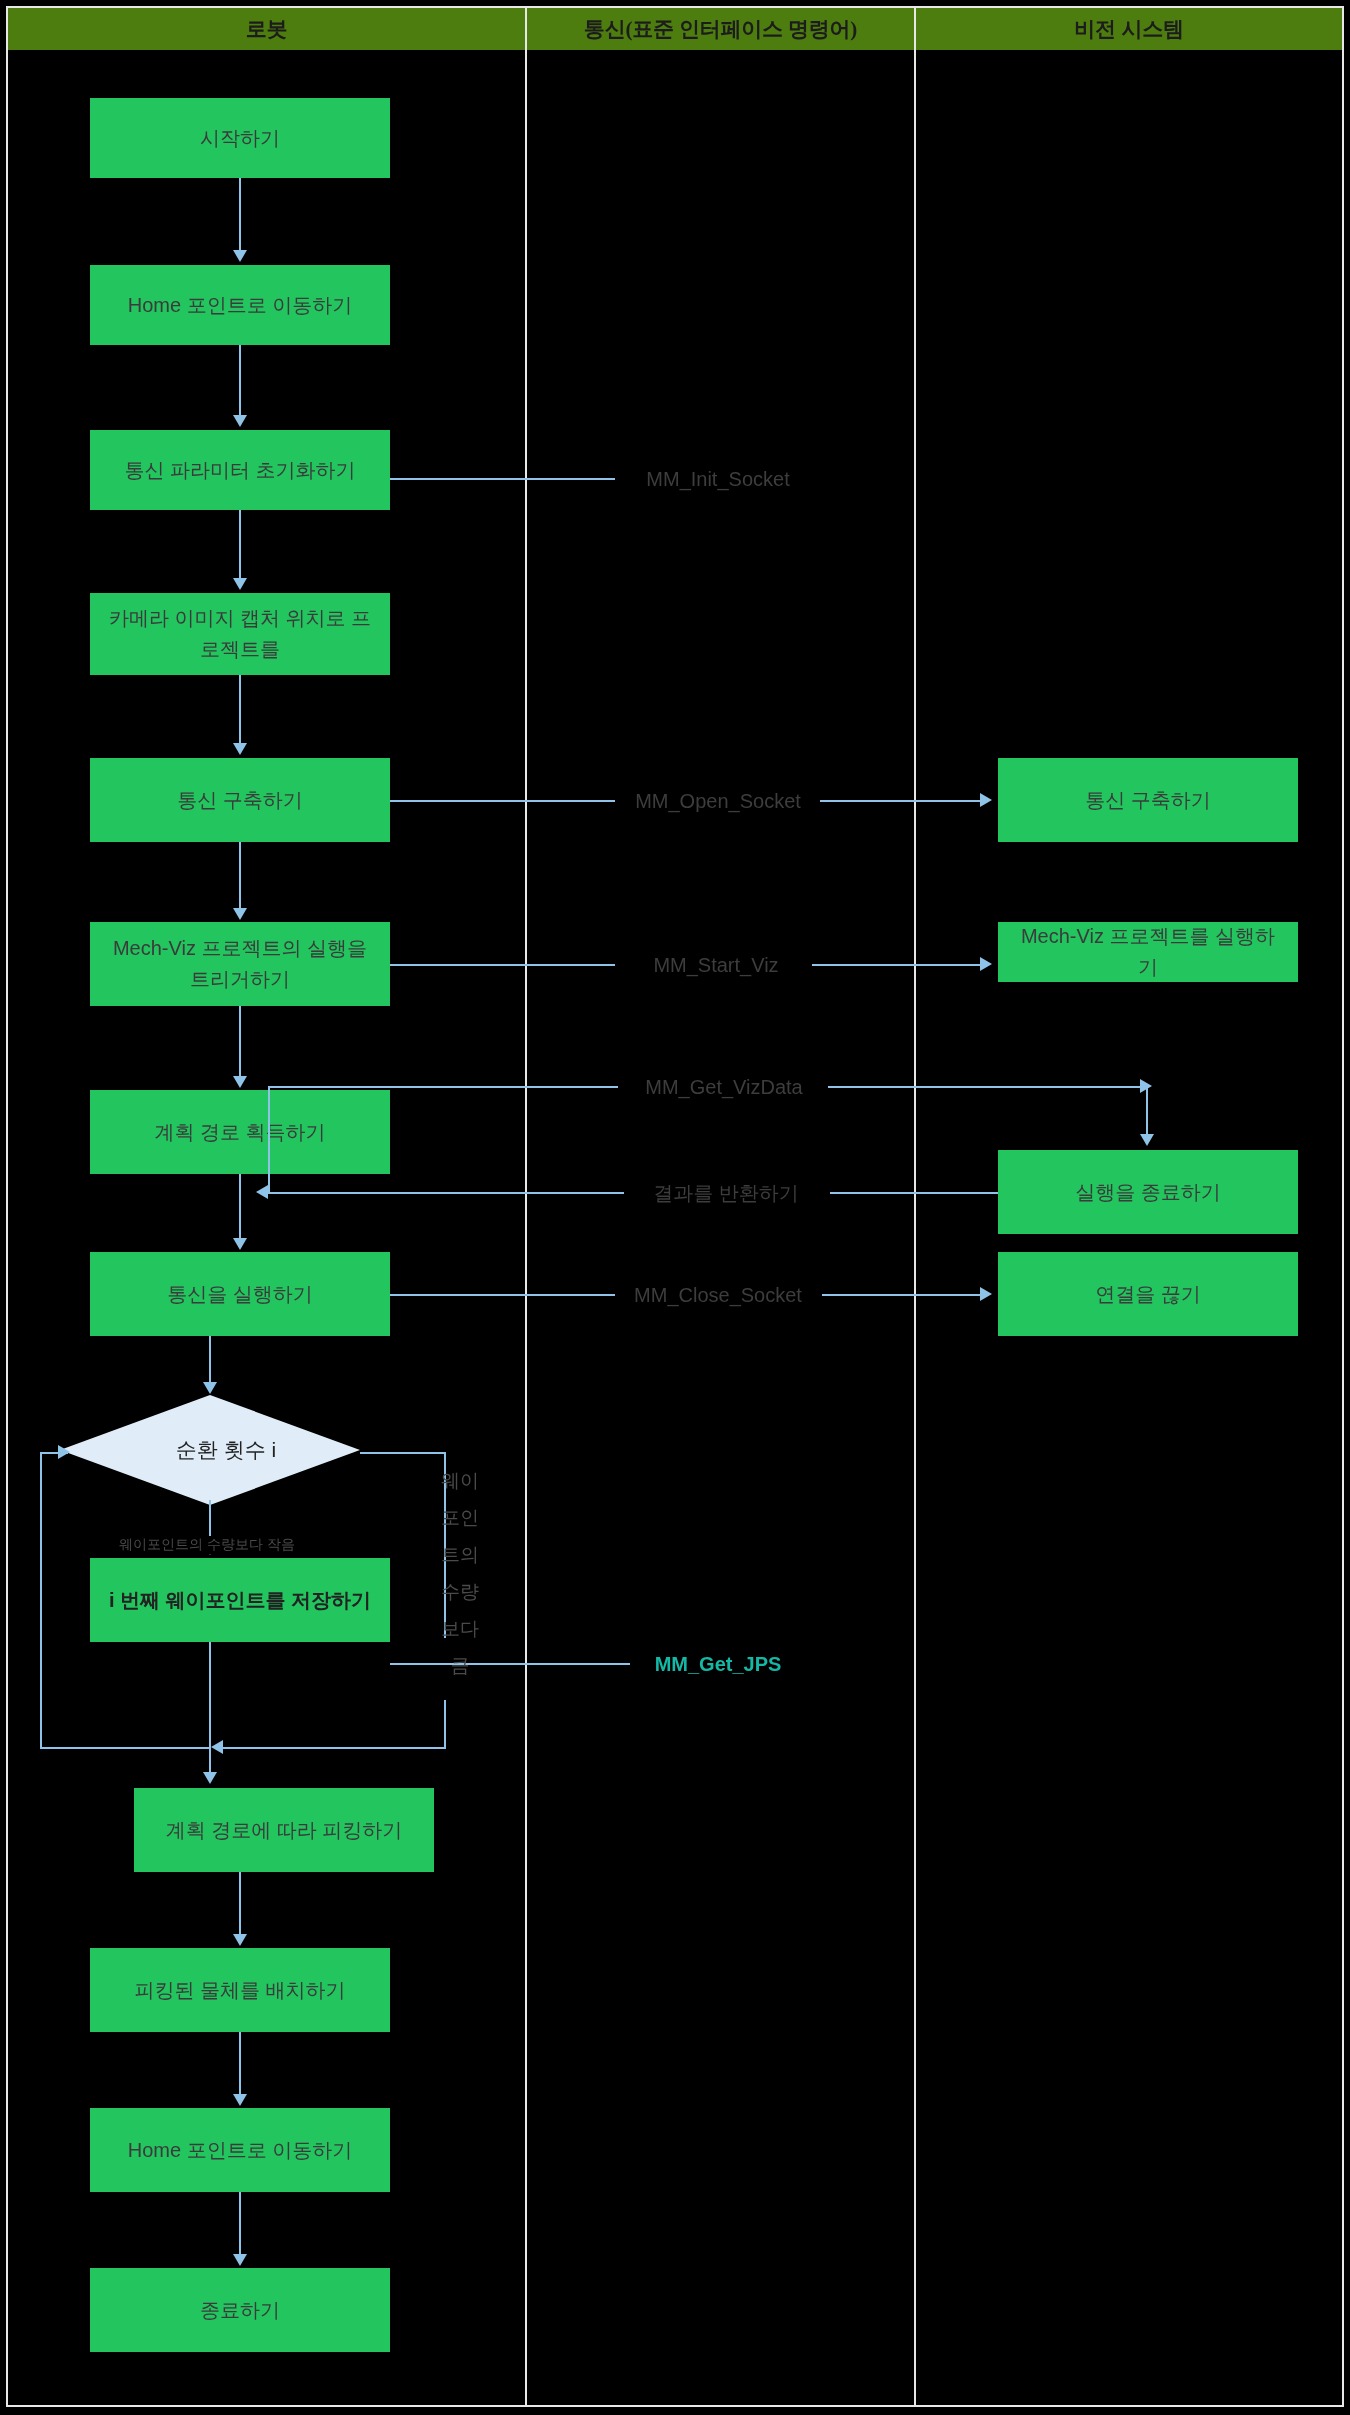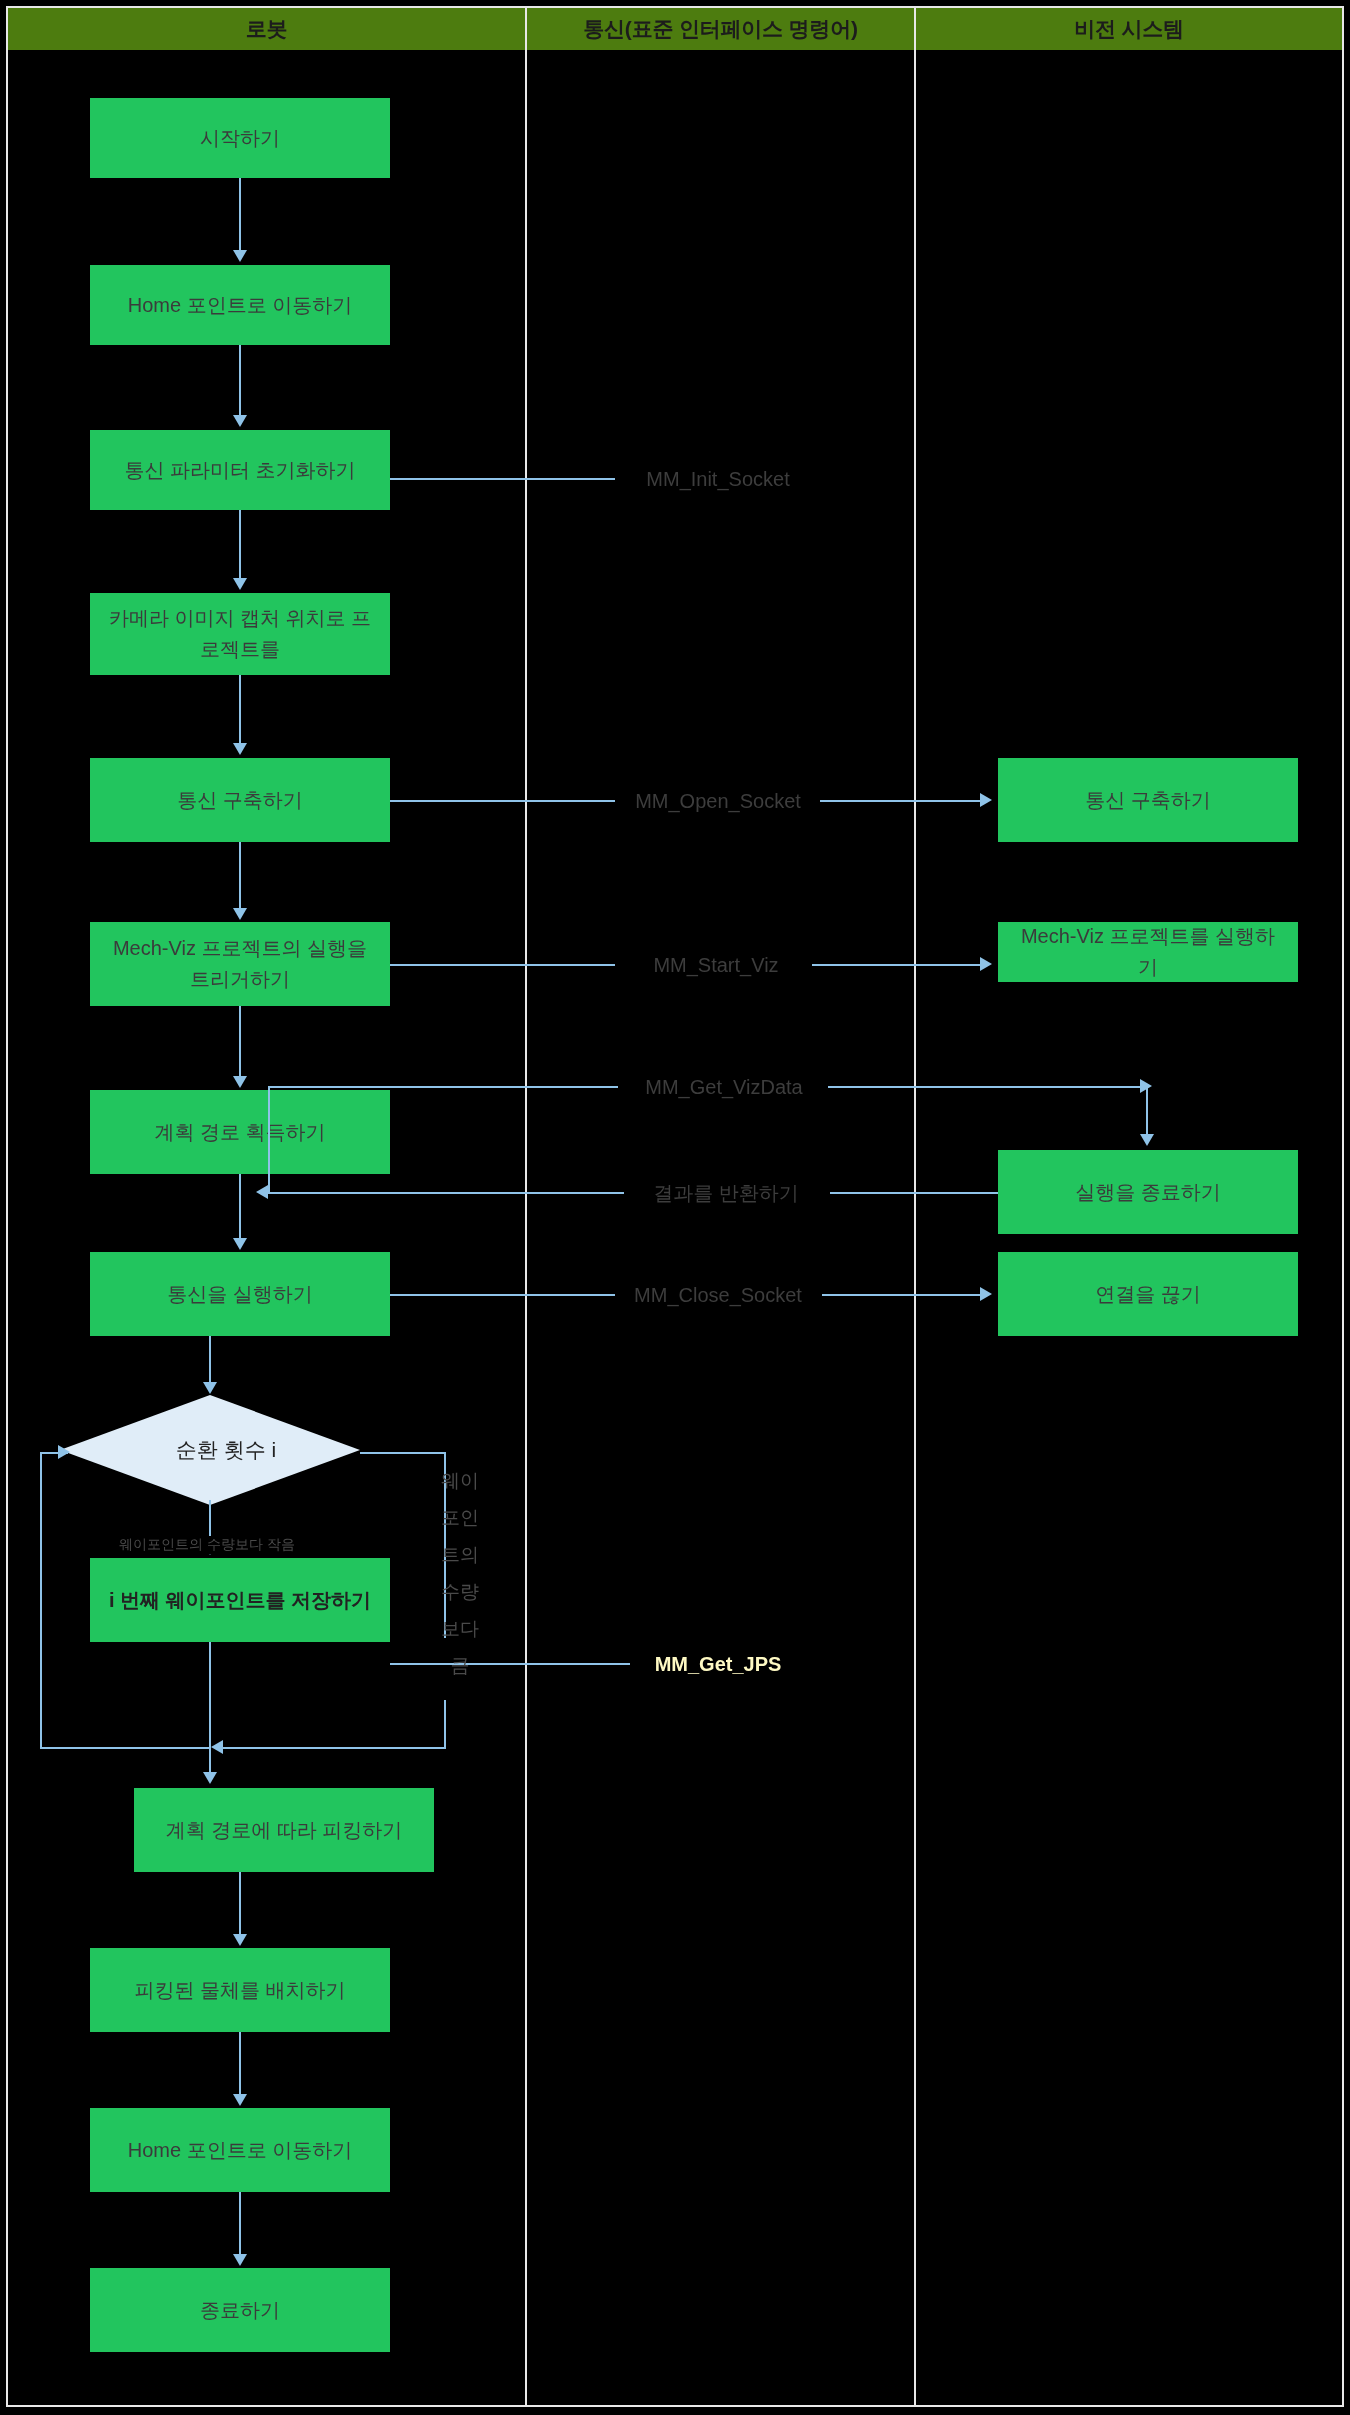--- a/index.html
+++ b/index.html
@@ -155,7 +155,7 @@
   <div class="frame"></div>
 
   <div class="lane-header" style="left:8px;  width:517px;">로봇</div>
-  <div class="lane-header" style="left:527px; width:387px;">통신(표준 인터페이스 명령어)</div>
+  <div class="lane-header" style="left:527px; width:387px;font-family:Liberation Serif, serif;">통신(표준 인터페이스 명령어)</div>
   <div class="lane-header" style="left:916px; width:426px;">비전 시스템</div>
 
   <div class="lane-divider" style="left:525px;"></div>

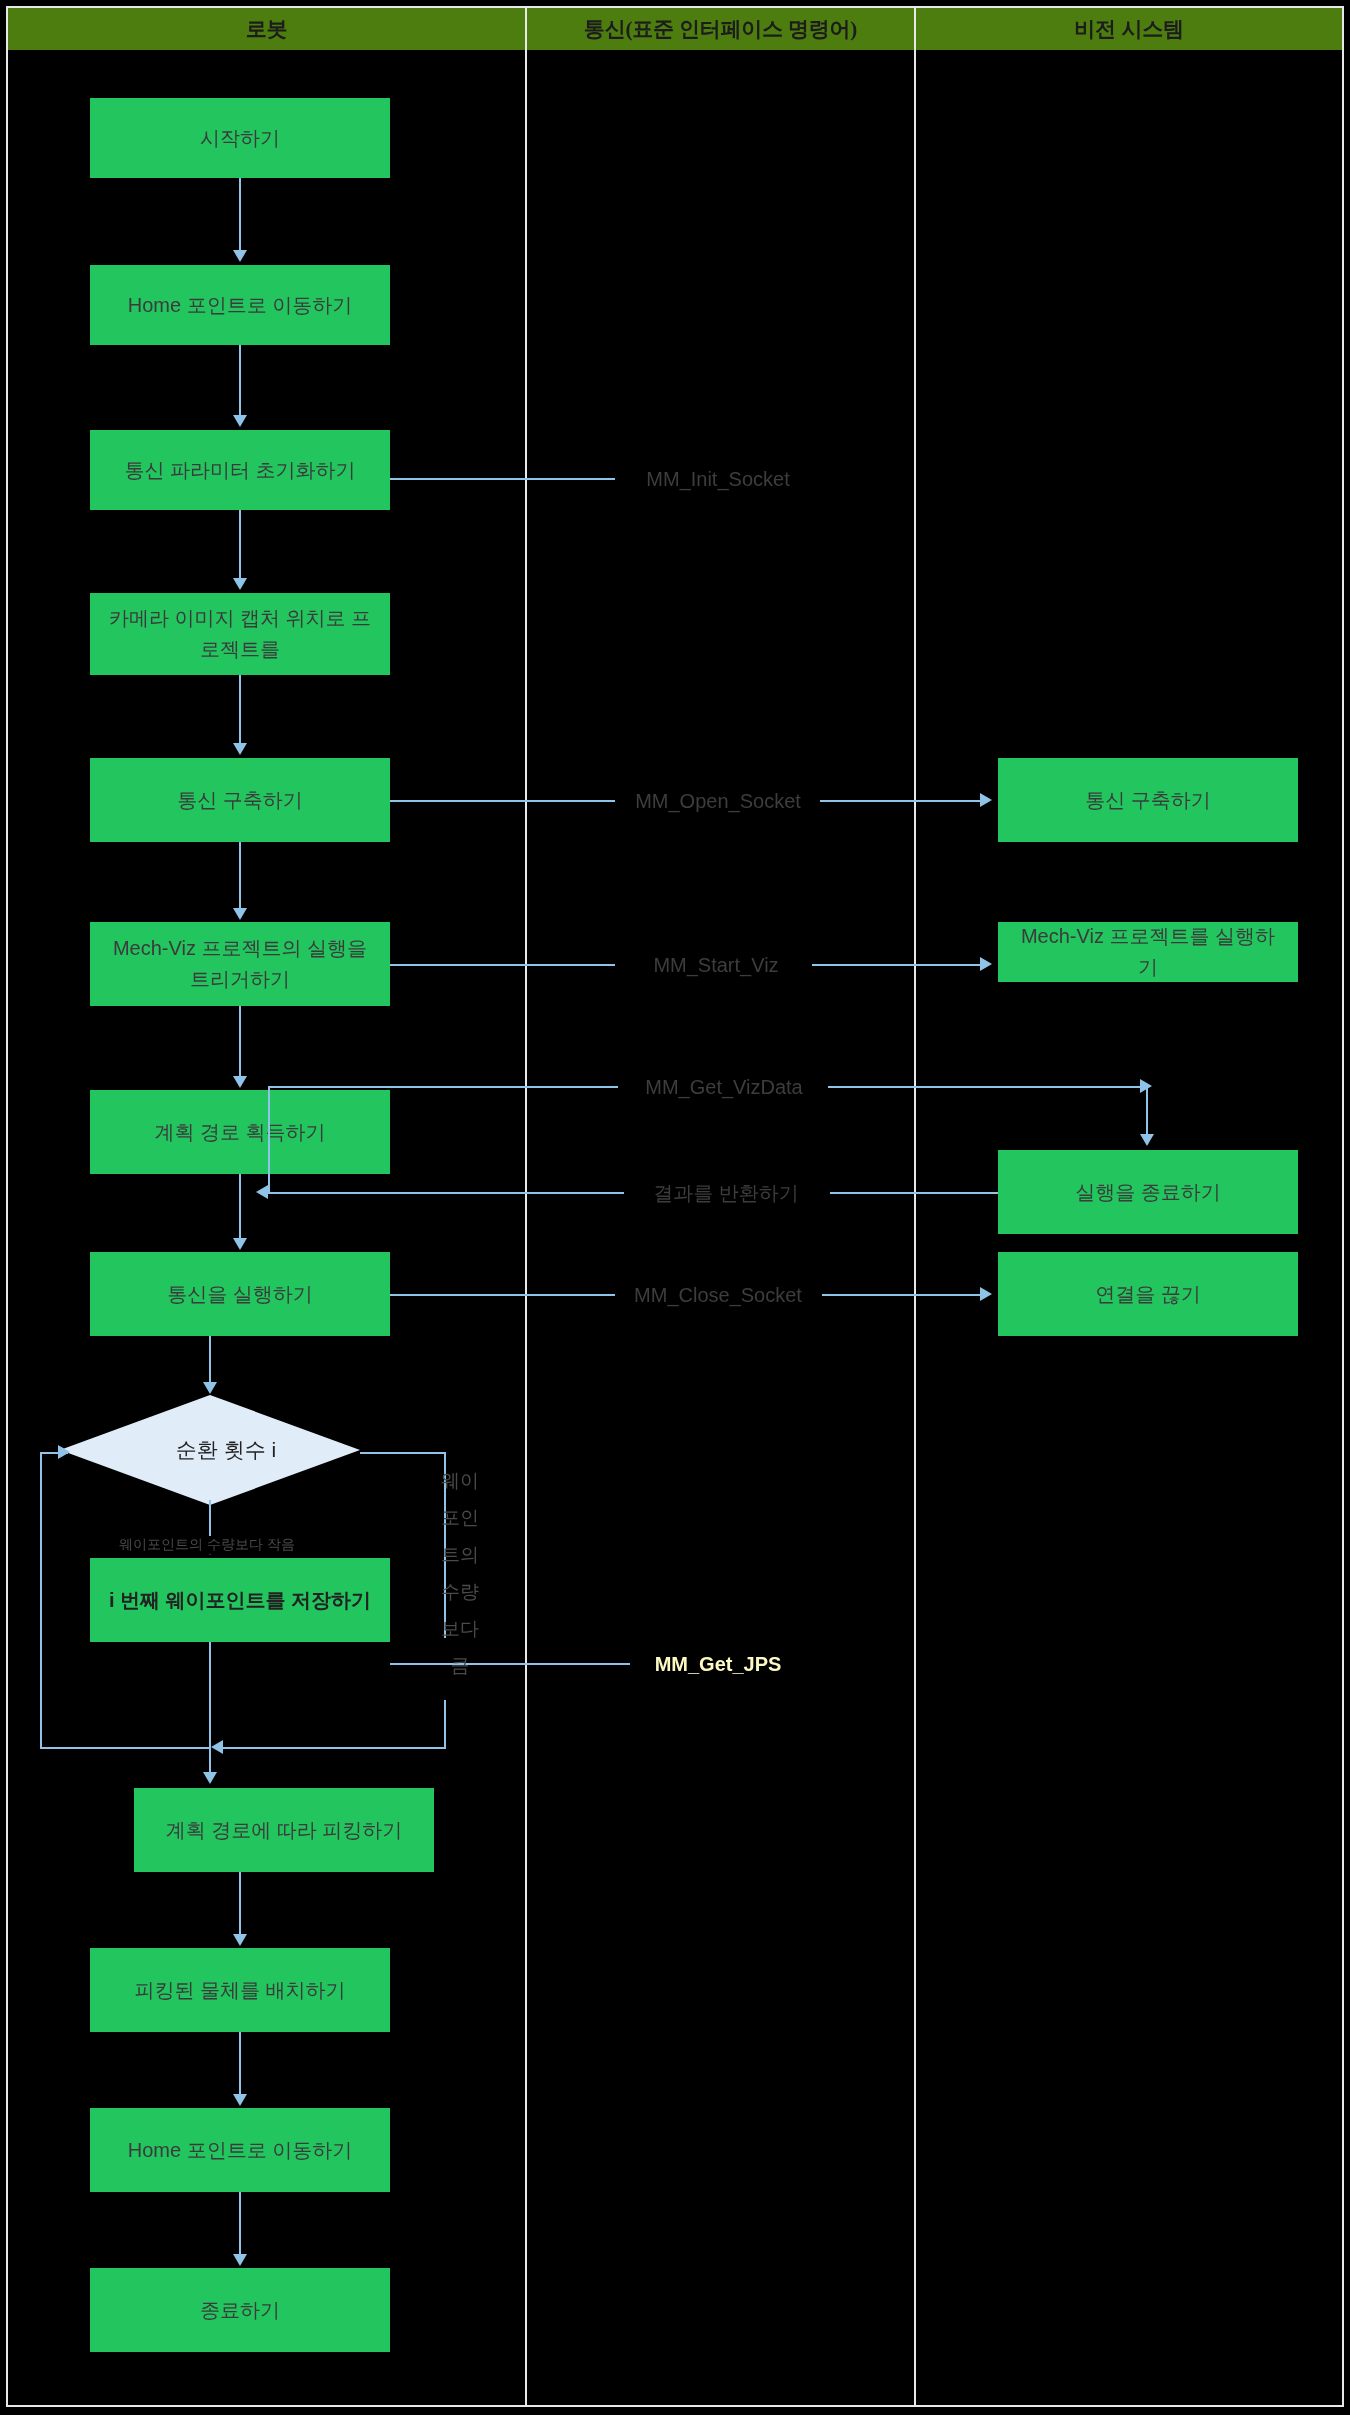--- a/index.html
+++ b/index.html
@@ -126,7 +126,7 @@
     transform: translate(-50%, -50%);
     text-align: center;
   }
-  .edge-label.strong { color: #fef9c3; font-weight: bold; }
+  .edge-label.strong { color: #14b8a6; font-weight: bold; }
   
   .cond-label {
     position: absolute;

